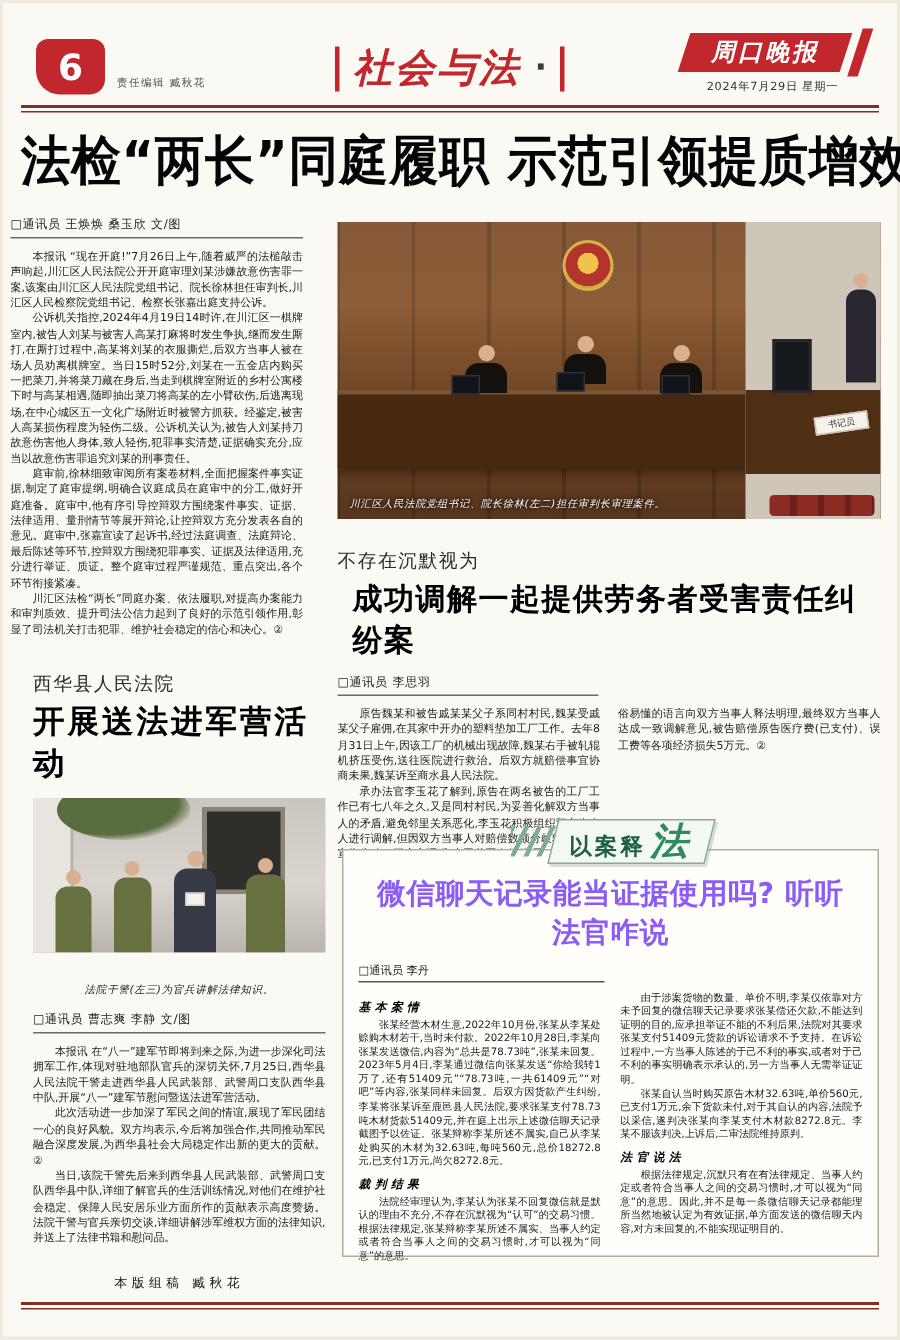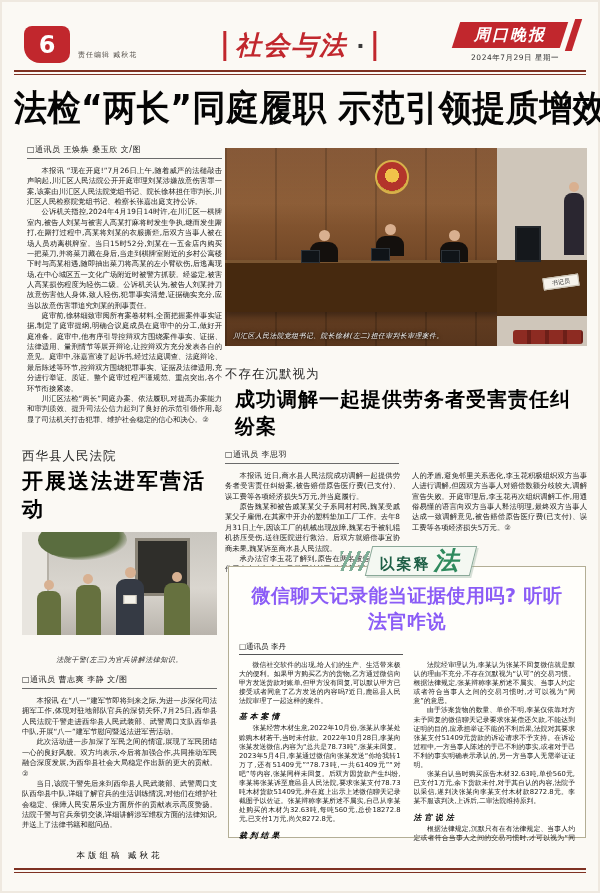--- a/index.html
+++ b/index.html
@@ -46,7 +46,7 @@
   .sub-headline { font-weight:900; color:#000; }
 
   
-  .col-lead { position:absolute; left:27px; top:144px; width:195px; }
+  .col-lead { position:absolute; left:7px; top:144px; width:195px; }
 
   
   .photo-court { position:absolute; left:225px; top:148px; width:362px; height:198px;

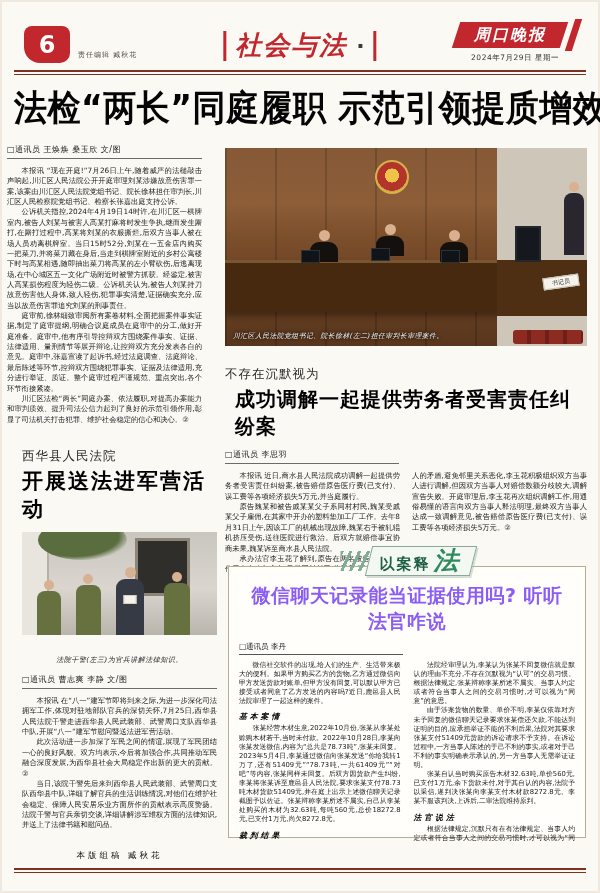--- a/index.html
+++ b/index.html
@@ -208,7 +208,6 @@
     <div class="sub-headline">成功调解一起提供劳务者受害责任纠纷案</div>
     <div class="byline">□通讯员 李思羽</div>
     <div class="twocol body-text">
-      <p>本报讯 近日,商水县人民法院成功调解一起提供劳务者受害责任纠纷案,被告赔偿原告医疗费(已支付)、误工费等各项经济损失5万元,并当庭履行。</p>
       <p>原告魏某和被告戚某某父子系同村村民,魏某受戚某父子雇佣,在其家中开办的塑料垫加工厂工作。去年8月31日上午,因该工厂的机械出现故障,魏某右手被轧辊机挤压受伤,送往医院进行救治。后双方就赔偿事宜协商未果,魏某诉至商水县人民法院。</p>
       <p>承办法官李玉花了解到,原告在两名被告的工厂工作已有七八年之久,又是同村村民,为妥善化解双方当事人的矛盾,避免邻里关系恶化,李玉花积极组织双方当事人进行调解,但因双方当事人对赔偿数额分歧较大,调解宣告失败。开庭审理后,李玉花再次组织调解工作,用通俗易懂的语言向双方当事人释法明理,最终双方当事人达成一致调解意见,被告赔偿原告医疗费(已支付)、误工费等各项经济损失5万元。②</p>
     </div>

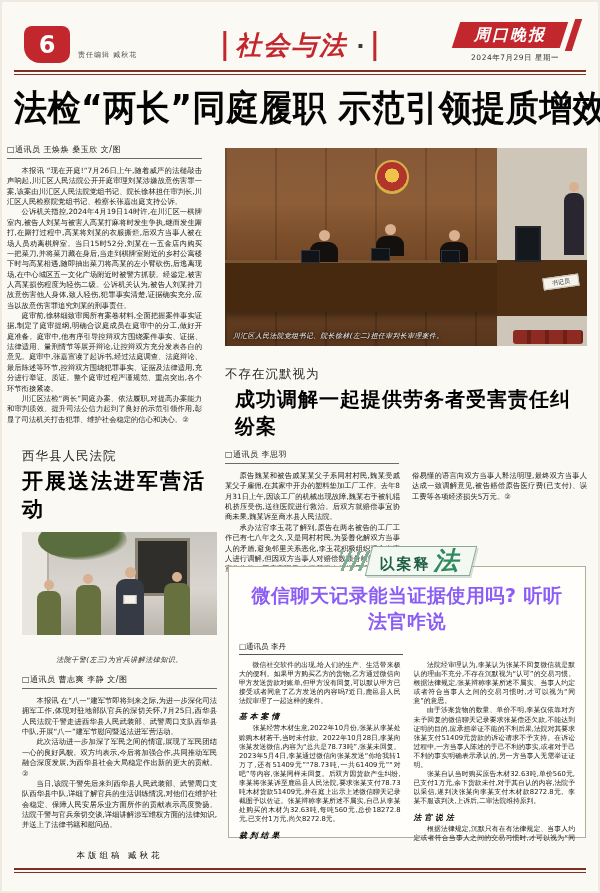--- a/index.html
+++ b/index.html
@@ -226,7 +226,6 @@
     <div class="box-headline">微信聊天记录能当证据使用吗? 听听法官咋说</div>
     <div class="box-byline">□通讯员 李丹</div>
     <div class="box-body">
-      <p>微信社交软件的出现,给人们的生产、生活带来极大的便利。如果甲方购买乙方的货物,乙方通过微信向甲方发送货款对账单,但甲方没有回复,可以默认甲方已接受或者同意了乙方发送的内容吗?近日,鹿邑县人民法院审理了一起这样的案件。</p>
       <div class="subhead">基本案情</div>
       <p>张某经营木材生意,2022年10月份,张某从李某处赊购木材若干,当时未付款。2022年10月28日,李某向张某发送微信,内容为“总共是78.73吨”,张某未回复。2023年5月4日,李某通过微信向张某发送“你给我转1万了,还有51409元”“78.73吨,一共61409元”“对吧”等内容,张某同样未回复。后双方因货款产生纠纷,李某将张某诉至鹿邑县人民法院,要求张某支付78.73吨木材货款51409元,并在庭上出示上述微信聊天记录截图予以佐证。张某辩称李某所述不属实,自己从李某处购买的木材为32.63吨,每吨560元,总价18272.8元,已支付1万元,尚欠8272.8元。</p>
       <div class="subhead">裁判结果</div>

